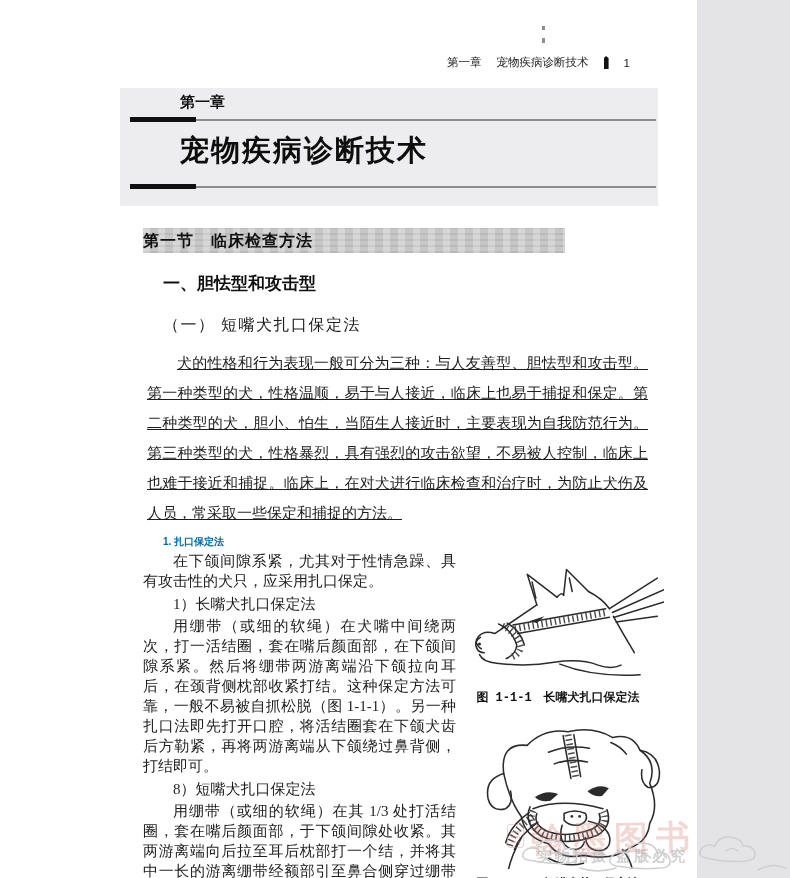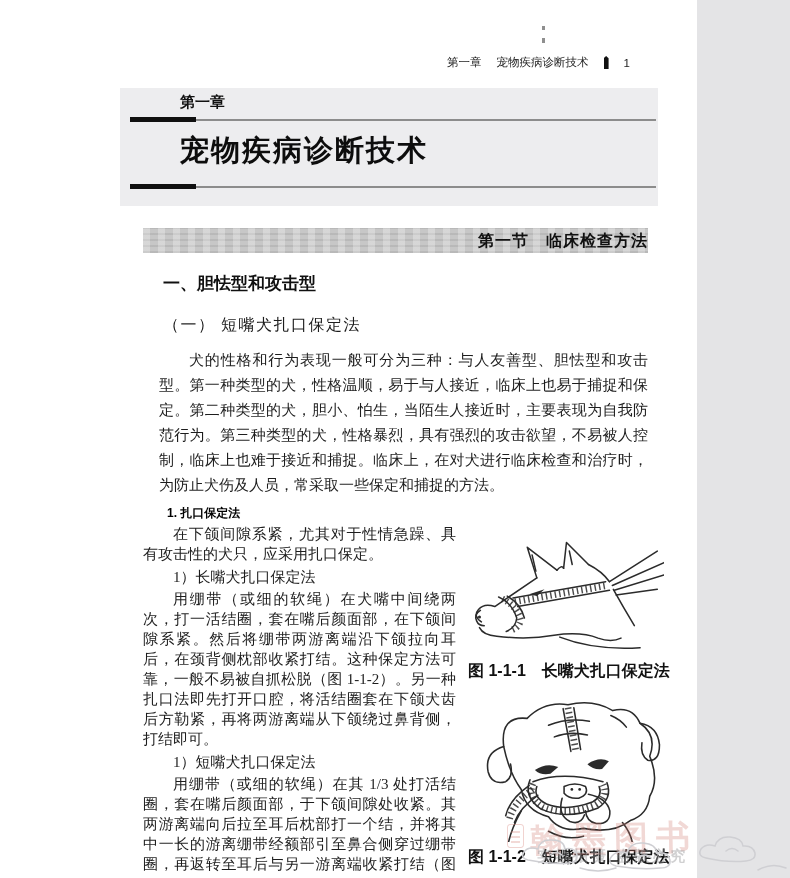--- a/index.html
+++ b/index.html
@@ -28,10 +28,10 @@
   .cb-rule.second{margin-top:13px;}
 
   
-  .section-bar{position:absolute;left:143px;top:228px;width:505px;height:25px;background:#c7c7c7;
+  .section-bar{position:absolute;left:143px;top:228px;width:422px;height:25px;background:#c7c7c7;
     background-image:repeating-linear-gradient(90deg,rgba(255,255,255,.28) 0 7px,rgba(0,0,0,0) 7px 15px),
                      repeating-linear-gradient(0deg,rgba(110,110,110,.16) 0 2px,rgba(0,0,0,0) 2px 6px);
-    text-align:right;line-height:25px;font-family:"Liberation Sans",sans-serif;font-weight:bold;
+    text-align:left;line-height:25px;font-family:"Liberation Sans",sans-serif;font-weight:bold;
     font-size:16px;color:#101010;letter-spacing:1px;}
 
   

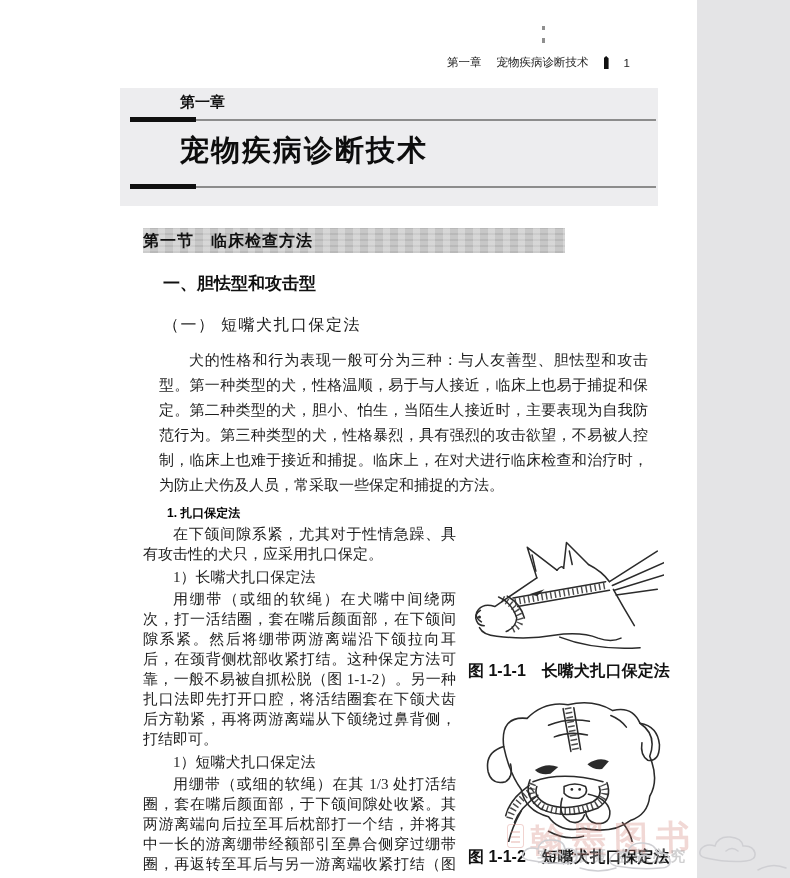--- a/index.html
+++ b/index.html
@@ -38,7 +38,7 @@
   .content{position:absolute;left:143px;top:268px;width:505px;font-size:15px;}
   .h1{font-family:"Liberation Sans",sans-serif;font-weight:bold;font-size:17px;margin:4px 0 0 20px;color:#101010;}
   .h2{font-size:16px;margin:20px 0 0 20px;letter-spacing:1.5px;}
-  .p1{margin:12px 0 0 16px;line-height:25px;text-align:justify;text-indent:2em;}
+  .p1{margin:12px 0 0 4px;line-height:30px;text-align:justify;text-indent:2em;text-decoration:underline;}
   .m-head{font-family:"Liberation Sans",sans-serif;font-weight:bold;font-size:12px;margin:7px 0 0 2em;color:#000000;}
   .wrap-sect{line-height:20px;}
   .wrap-sect p{margin:2px 0 0 0;text-align:justify;text-indent:2em;}

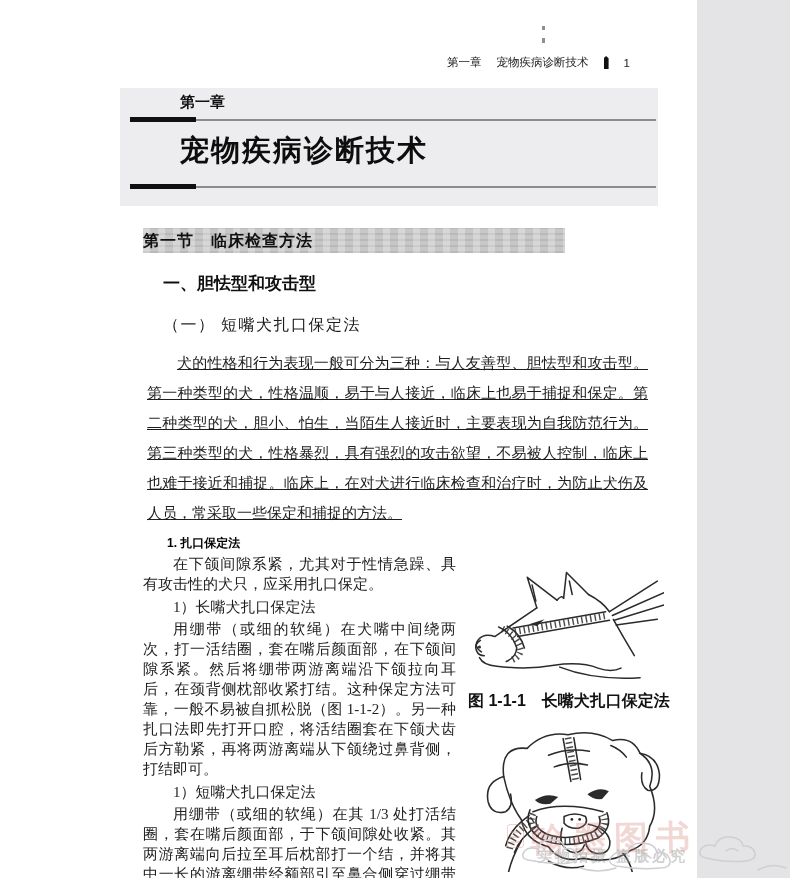--- a/index.html
+++ b/index.html
@@ -39,7 +39,7 @@
   .h1{font-family:"Liberation Sans",sans-serif;font-weight:bold;font-size:17px;margin:4px 0 0 20px;color:#101010;}
   .h2{font-size:16px;margin:20px 0 0 20px;letter-spacing:1.5px;}
   .p1{margin:12px 0 0 4px;line-height:30px;text-align:justify;text-indent:2em;text-decoration:underline;}
-  .m-head{font-family:"Liberation Sans",sans-serif;font-weight:bold;font-size:12px;margin:7px 0 0 2em;color:#000000;}
+  .m-head{font-family:"Liberation Sans",sans-serif;font-weight:bold;font-size:10px;margin:7px 0 0 2em;color:#0369a1;}
   .wrap-sect{line-height:20px;}
   .wrap-sect p{margin:2px 0 0 0;text-align:justify;text-indent:2em;}
   .sub-head{margin:3px 0 0 2em;}

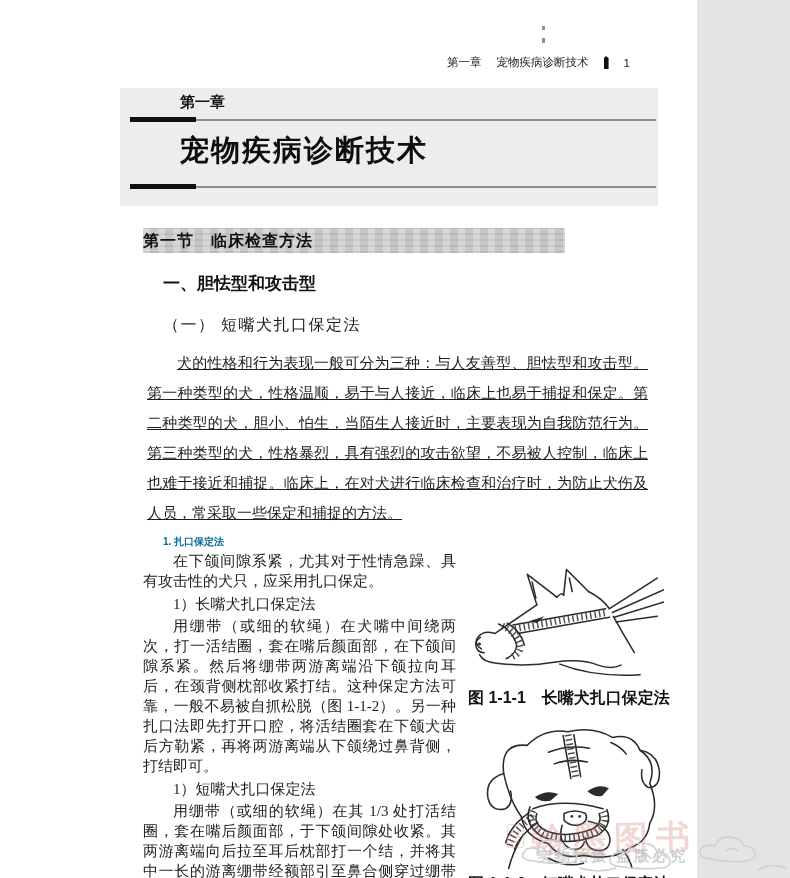--- a/index.html
+++ b/index.html
@@ -181,7 +181,7 @@
 
     <p>在下颌间隙系紧，尤其对于性情急躁、具有攻击性的犬只，应采用扎口保定。</p>
     <div class="sub-head">1）长嘴犬扎口保定法</div>
-    <p>用绷带（或细的软绳）在犬嘴中间绕两次，打一活结圈，套在嘴后颜面部，在下颌间隙系紧。然后将绷带两游离端沿下颌拉向耳后，在颈背侧枕部收紧打结。这种保定方法可靠，一般不易被自抓松脱（图 1-1-2）。另一种扎口法即先打开口腔，将活结圈套在下颌犬齿后方勒紧，再将两游离端从下颌绕过鼻背侧，打结即可。</p>
+    <p>用绷带（或细的软绳）在犬嘴中间绕两次，打一活结圈，套在嘴后颜面部，在下颌间隙系紧。然后将绷带两游离端沿下颌拉向耳后，在颈背侧枕部收紧打结。这种保定方法可靠，一般不易被自抓松脱（图 1-1-1）。另一种扎口法即先打开口腔，将活结圈套在下颌犬齿后方勒紧，再将两游离端从下颌绕过鼻背侧，打结即可。</p>
     <div class="sub-head">1）短嘴犬扎口保定法</div>
     <p>用绷带（或细的软绳）在其 1/3 处打活结圈，套在嘴后颜面部，于下颌间隙处收紧。其两游离端向后拉至耳后枕部打一个结，并将其中一长的游离绷带经额部引至鼻合侧穿过绷带圈，再返转至耳后与另一游离端收紧打结（图 1-1-2）。</p>
 

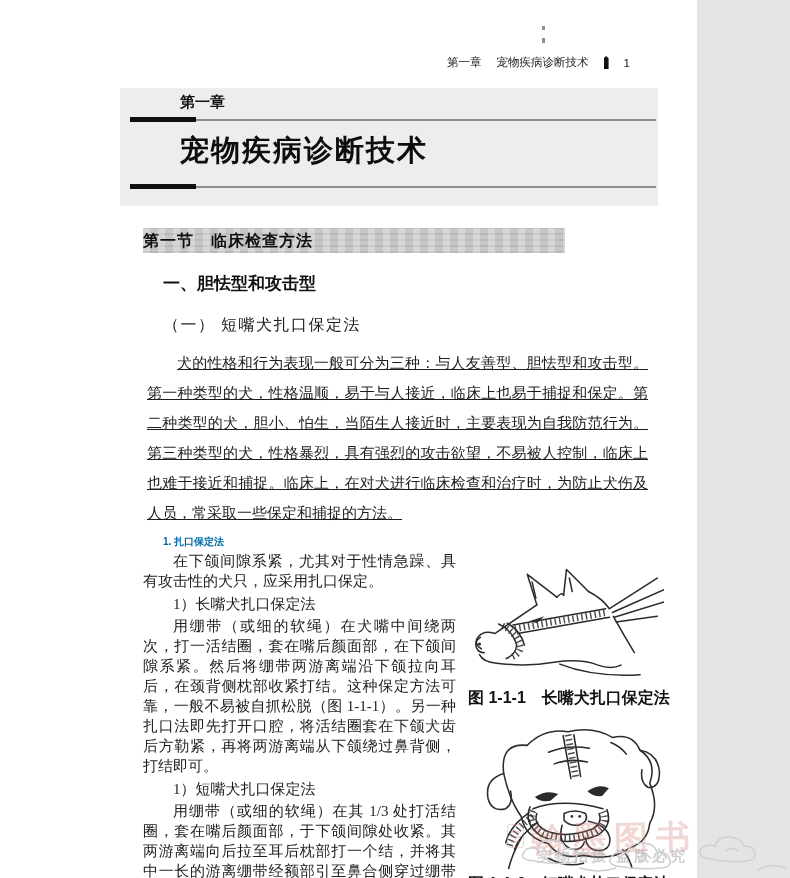--- a/index.html
+++ b/index.html
@@ -47,7 +47,7 @@
   figure{margin:0;}
   .fig1 svg{width:196px;height:118px;margin:14px -16px 0 0;display:block;}
   .fig2 svg{width:206px;height:146px;margin:15px -22px 0 -4px;display:block;}
-  figcaption{font-family:Liberation Sans, sans-serif;font-weight:bold;font-size:16px;text-align:center;
+  figcaption{font-family:Liberation Mono, monospace;font-weight:bold;font-size:12px;text-align:center;
     margin-top:5px;color:#111;white-space:nowrap;}
 
   

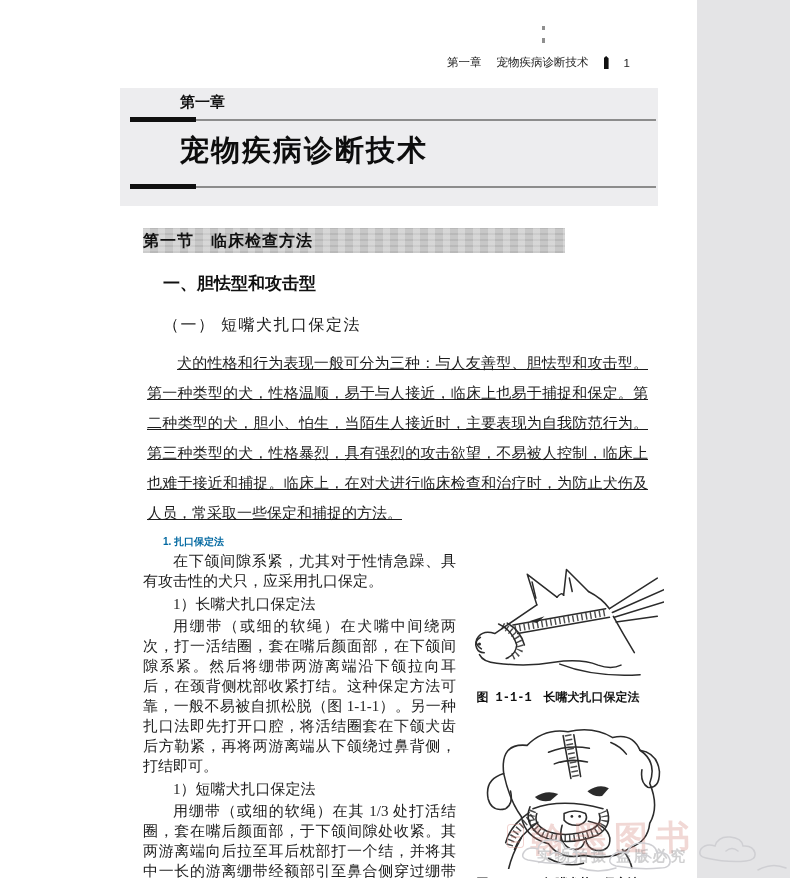--- a/index.html
+++ b/index.html
@@ -182,7 +182,7 @@
     <p>在下颌间隙系紧，尤其对于性情急躁、具有攻击性的犬只，应采用扎口保定。</p>
     <div class="sub-head">1）长嘴犬扎口保定法</div>
     <p>用绷带（或细的软绳）在犬嘴中间绕两次，打一活结圈，套在嘴后颜面部，在下颌间隙系紧。然后将绷带两游离端沿下颌拉向耳后，在颈背侧枕部收紧打结。这种保定方法可靠，一般不易被自抓松脱（图 1-1-1）。另一种扎口法即先打开口腔，将活结圈套在下颌犬齿后方勒紧，再将两游离端从下颌绕过鼻背侧，打结即可。</p>
-    <div class="sub-head">1）短嘴犬扎口保定法</div>
+    <div class="sub-head">8）短嘴犬扎口保定法</div>
     <p>用绷带（或细的软绳）在其 1/3 处打活结圈，套在嘴后颜面部，于下颌间隙处收紧。其两游离端向后拉至耳后枕部打一个结，并将其中一长的游离绷带经额部引至鼻合侧穿过绷带圈，再返转至耳后与另一游离端收紧打结（图 1-1-2）。</p>
 
   </div>

